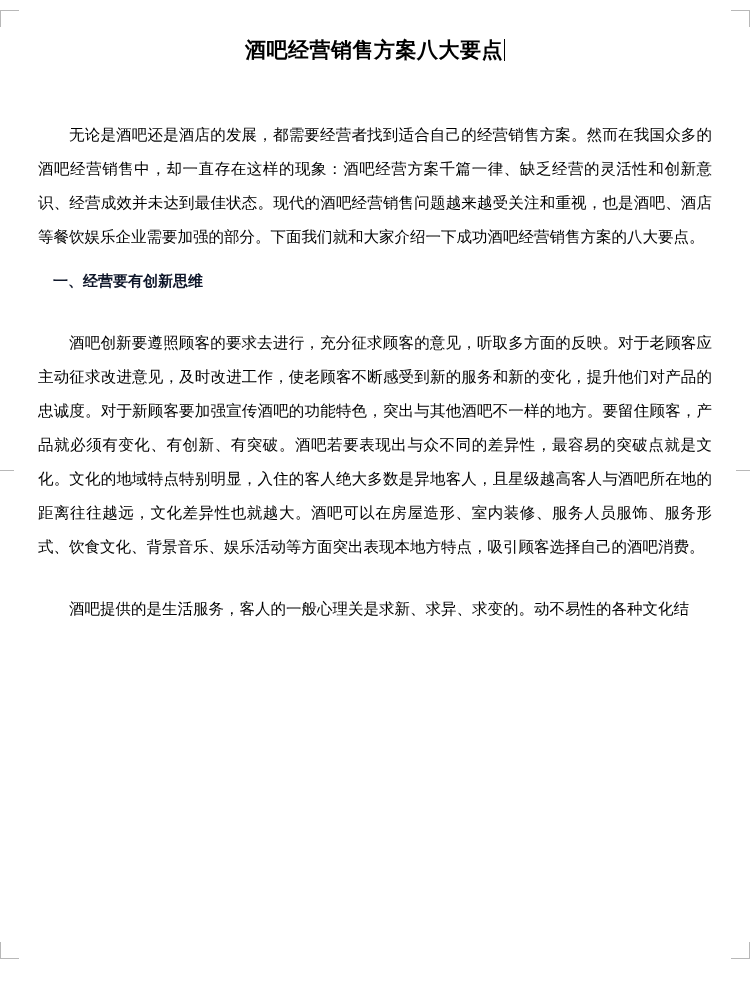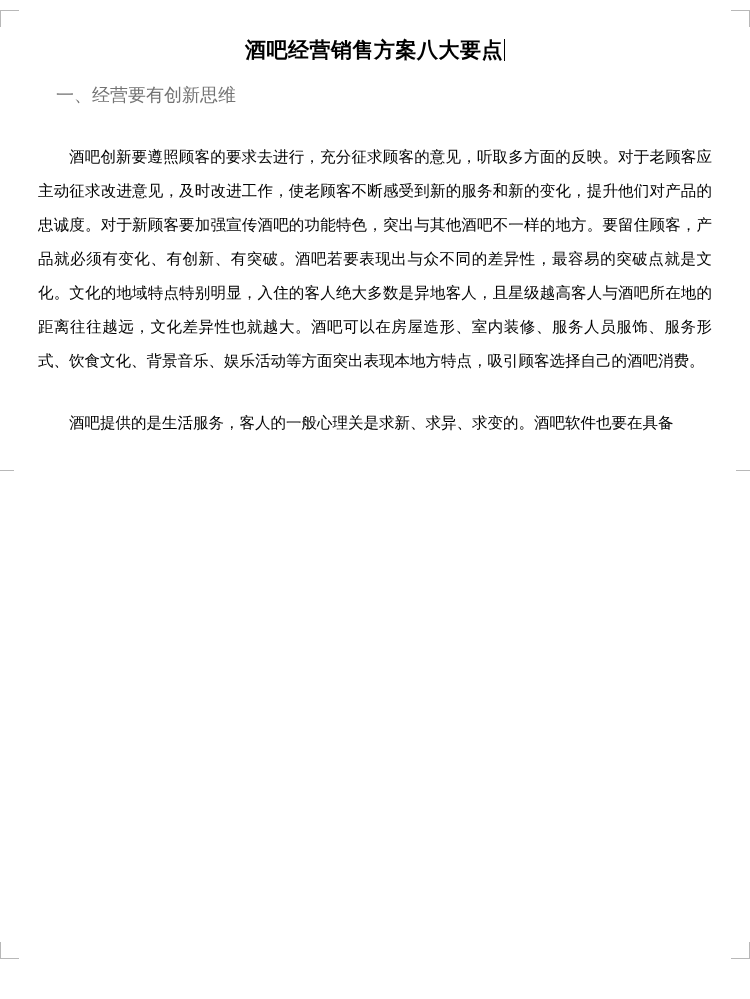--- a/index.html
+++ b/index.html
@@ -104,6 +104,7 @@
 
     <div class="body-text">
 
+      <p class="para first">无论是酒吧还是酒店的发展，都需要经营者找到适合自己的经营销售方案。然而在我国众多的酒吧经营销售中，却一直存在这样的现象：酒吧经营方案千篇一律、缺乏经营的灵活性和创新意识、经营成效并未达到最佳状态。现代的酒吧经营销售问题越来越受关注和重视，也是酒吧、酒店等餐饮娱乐企业需要加强的部分。下面我们就和大家介绍一下成功酒吧经营销售方案的八大要点。</p>
 
       <p class="heading">一、经营要有创新思维</p>
 

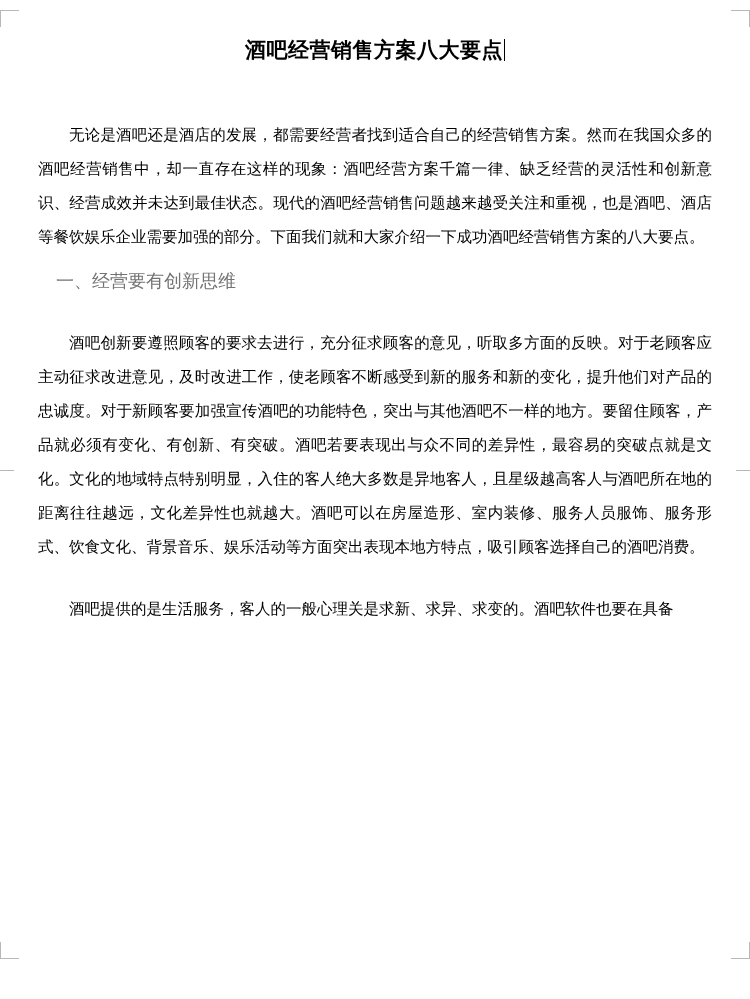--- a/index.html
+++ b/index.html
@@ -74,12 +74,12 @@
   .para.sp { margin-top: 28px; }
 
   .heading {
-    font-size: 18px;
+    font-size: 15px;
     line-height: 34px;
-    font-weight: normal;
+    font-weight: bold;
     text-indent: 1em;
     margin: 10px 0 2px 0;
-    color: #737373;
+    color: #0f172a;
   }
 
   .clip-bottom {

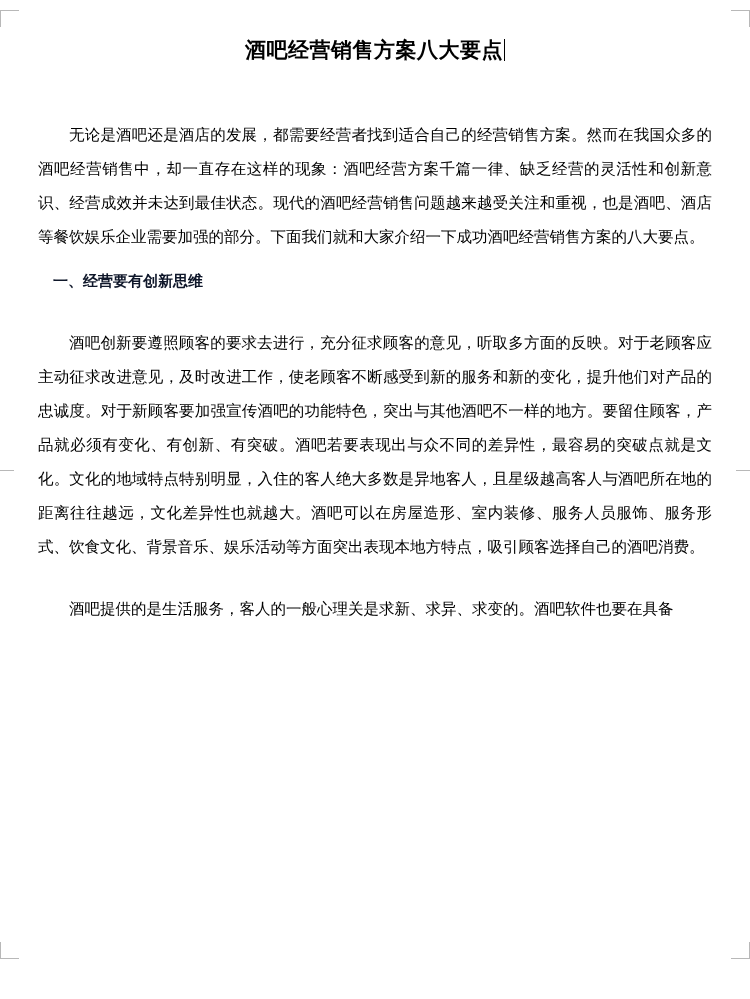--- a/index.html
+++ b/index.html
@@ -111,7 +111,7 @@
 
       <p class="para sp">酒吧创新要遵照顾客的要求去进行，充分征求顾客的意见，听取多方面的反映。对于老顾客应主动征求改进意见，及时改进工作，使老顾客不断感受到新的服务和新的变化，提升他们对产品的忠诚度。对于新顾客要加强宣传酒吧的功能特色，突出与其他酒吧不一样的地方。要留住顾客，产品就必须有变化、有创新、有突破。酒吧若要表现出与众不同的差异性，最容易的突破点就是文化。文化的地域特点特别明显，入住的客人绝大多数是异地客人，且星级越高客人与酒吧所在地的距离往往越远，文化差异性也就越大。酒吧可以在房屋造形、室内装修、服务人员服饰、服务形式、饮食文化、背景音乐、娱乐活动等方面突出表现本地方特点，吸引顾客选择自己的酒吧消费。</p>
 
-      <p class="para sp clip-bottom">酒吧提供的是生活服务，客人的一般心理关是求新、求异、求变的。酒吧软件也要在具备</p>
+      <p class="para sp clip-bottom">酒吧提供的是生活服务，客人的一般心理关是求新、求异、求变的。动不易性的各种文化结</p>
 
     </div>
   </div>

